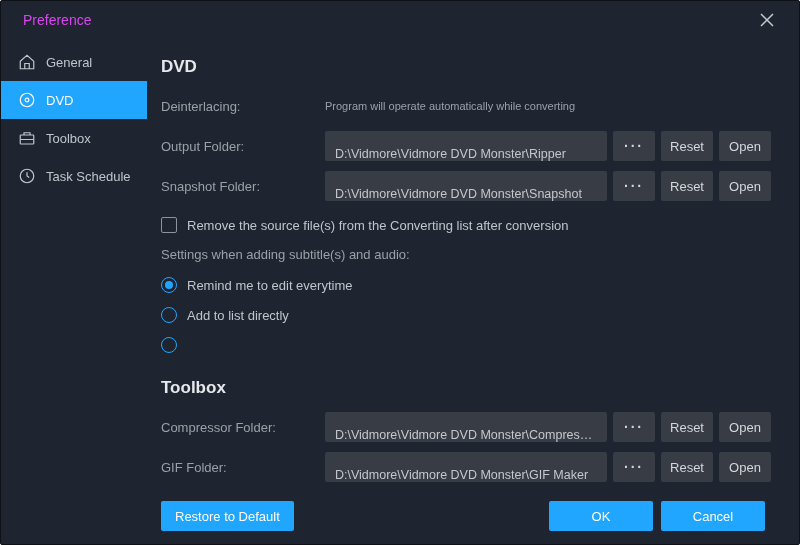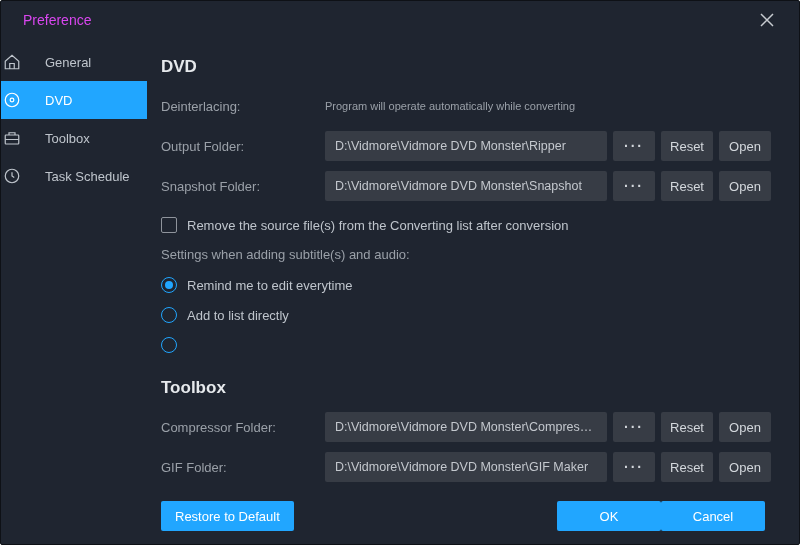--- a/index.html
+++ b/index.html
@@ -59,7 +59,7 @@
   .sidebar-item{
     height:38px;
     display:flex;align-items:center;
-    padding-left:2px;gap:24px;
+    padding-left:17px;gap:10px;
     color:var(--text);
     cursor:pointer;
     text-align:right;

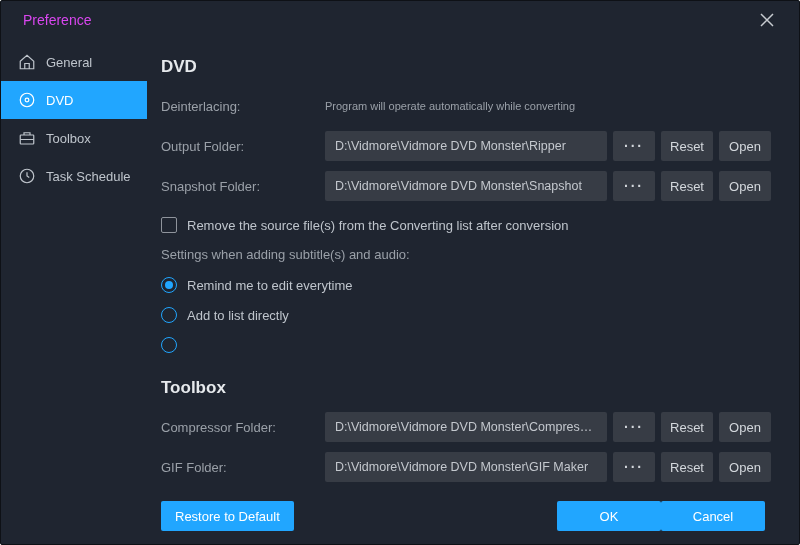--- a/index.html
+++ b/index.html
@@ -102,7 +102,7 @@
     flex:1;
     background:var(--bg-row);
     height:30px;line-height:30px;
-    padding:0 10px;
+    padding:8px 10px;
     color:#c4c8ce;
     font-size:12.5px;
     border-radius:2px;

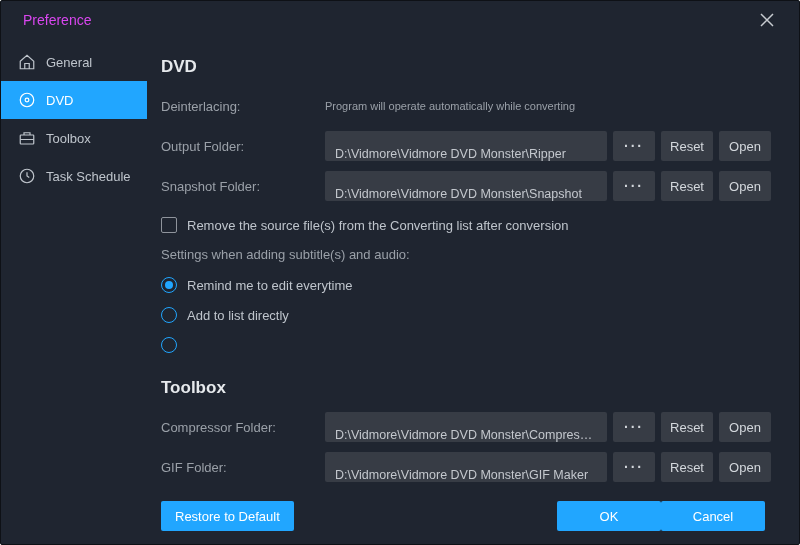--- a/index.html
+++ b/index.html
@@ -134,7 +134,7 @@
     height:56px;
     display:flex;align-items:center;
     padding:0 34px 0 160px;
-    gap:0;
+    gap:8px;
     border-top:0;
   }
   .btn{

